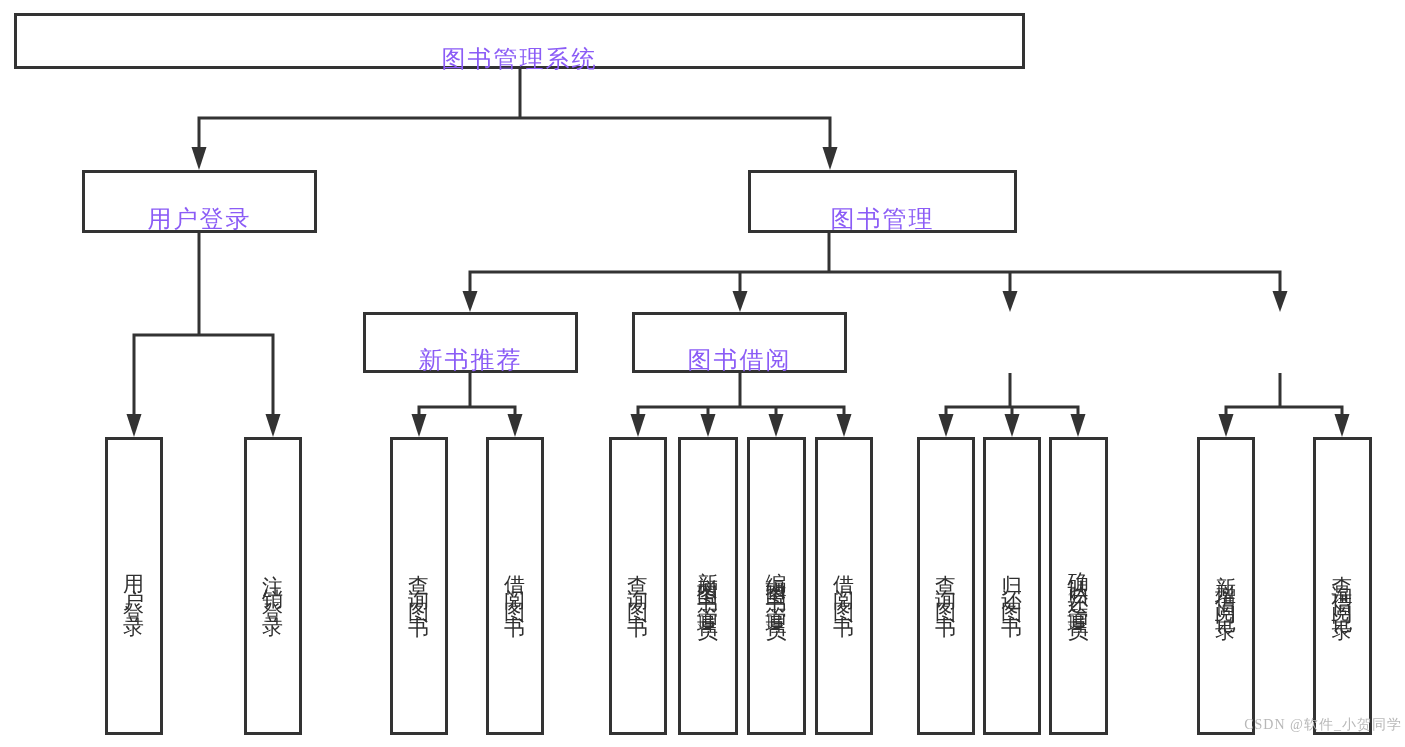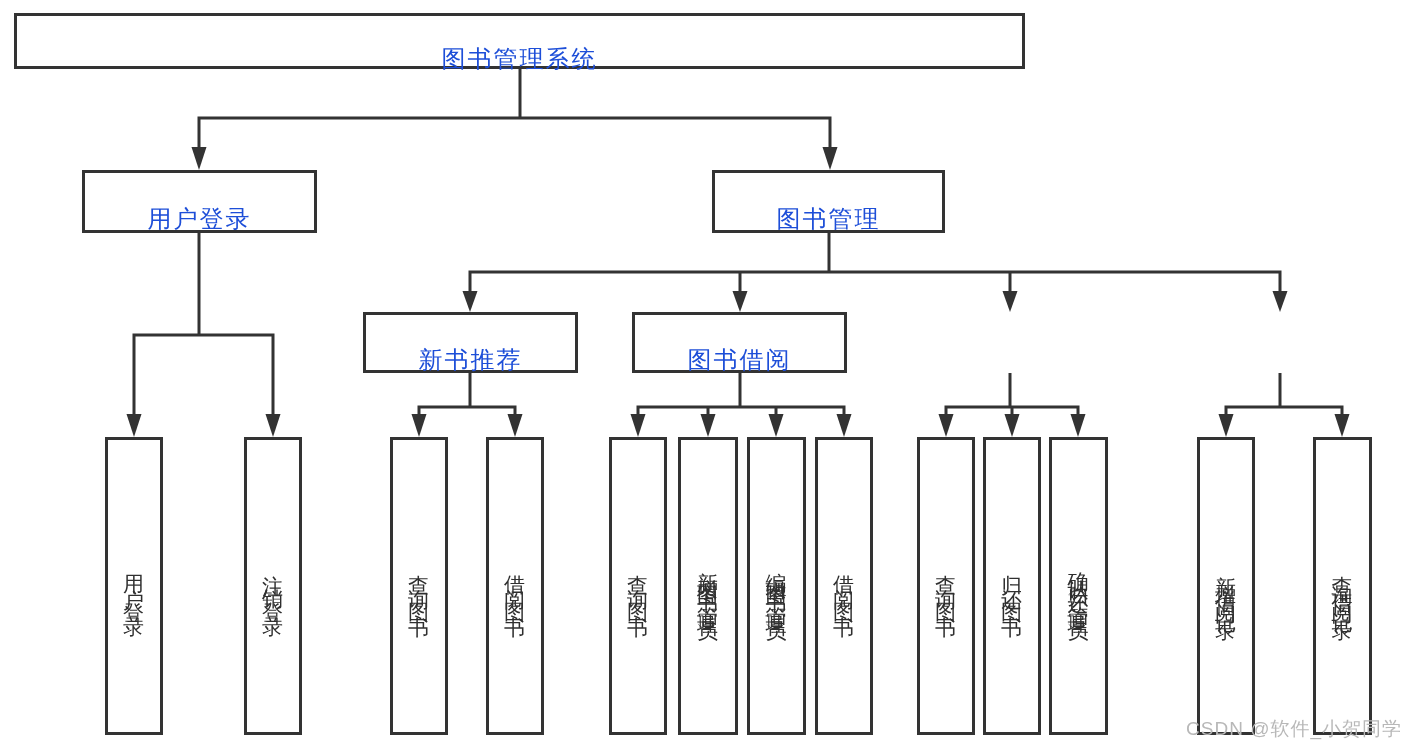--- a/index.html
+++ b/index.html
@@ -28,7 +28,7 @@
   }
   .hlabel {
     font-size: 24px;
-    color: #1d4ed8;
+    color: #8b5cf6;
     letter-spacing: 2px;
     white-space: nowrap;
     line-height: 1;

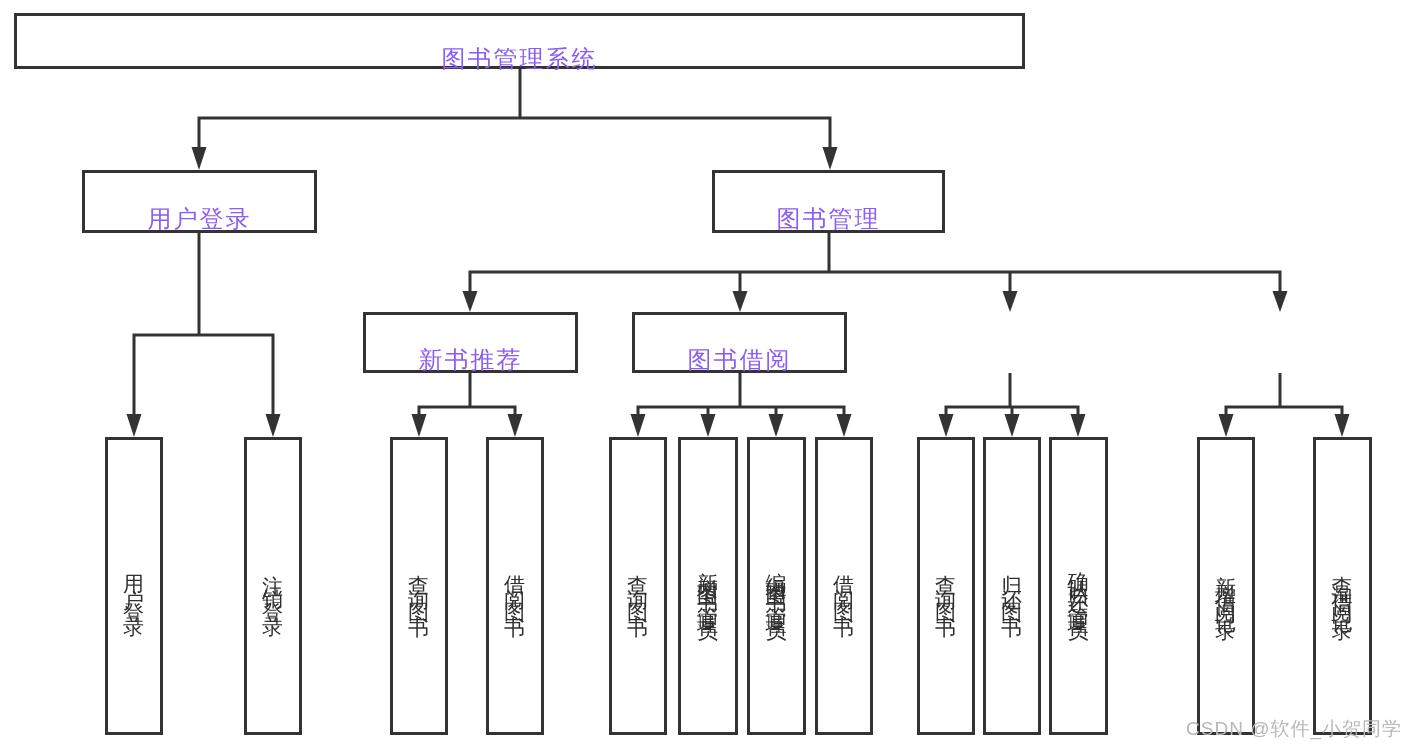--- a/index.html
+++ b/index.html
@@ -119,7 +119,7 @@
   <div class="box" style="left:82px;top:170px;width:235px;height:63px">
     <span class="hlabel">用户登录</span>
   </div>
-  <div class="box" style="left:712px;top:170px;width:233px;height:63px">
+  <div class="box" style="left:748px;top:170px;width:269px;height:63px">
     <span class="hlabel">图书管理</span>
   </div>
 

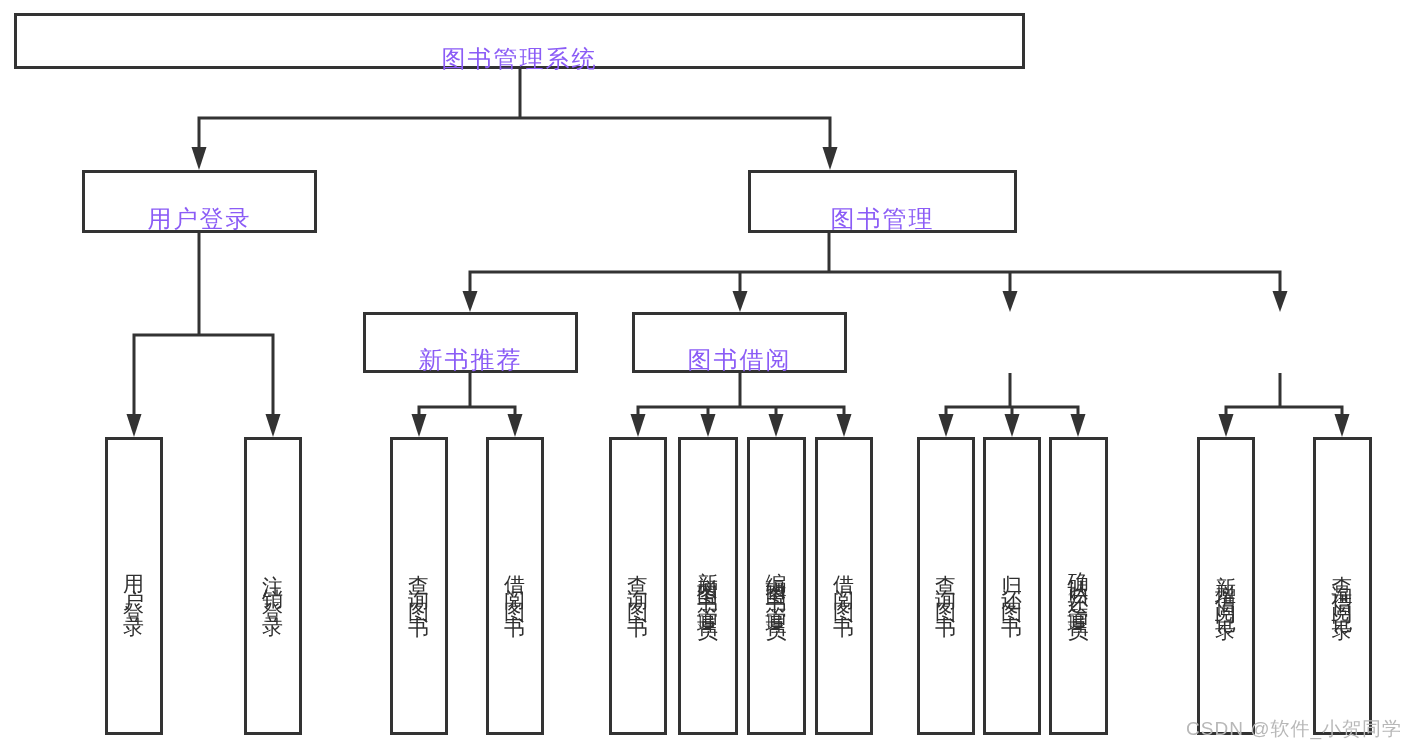--- a/index.html
+++ b/index.html
@@ -49,11 +49,12 @@
     position: absolute;
     right: 3px;
     top: 716px;
-    font-size: 19px;
+    font-size: 14px;
     color: #b8b8b8;
     letter-spacing: 1px;
     white-space: nowrap;
     z-index: 5;
+    font-family: Liberation Serif, serif;
   }
 </style>
 </head>

